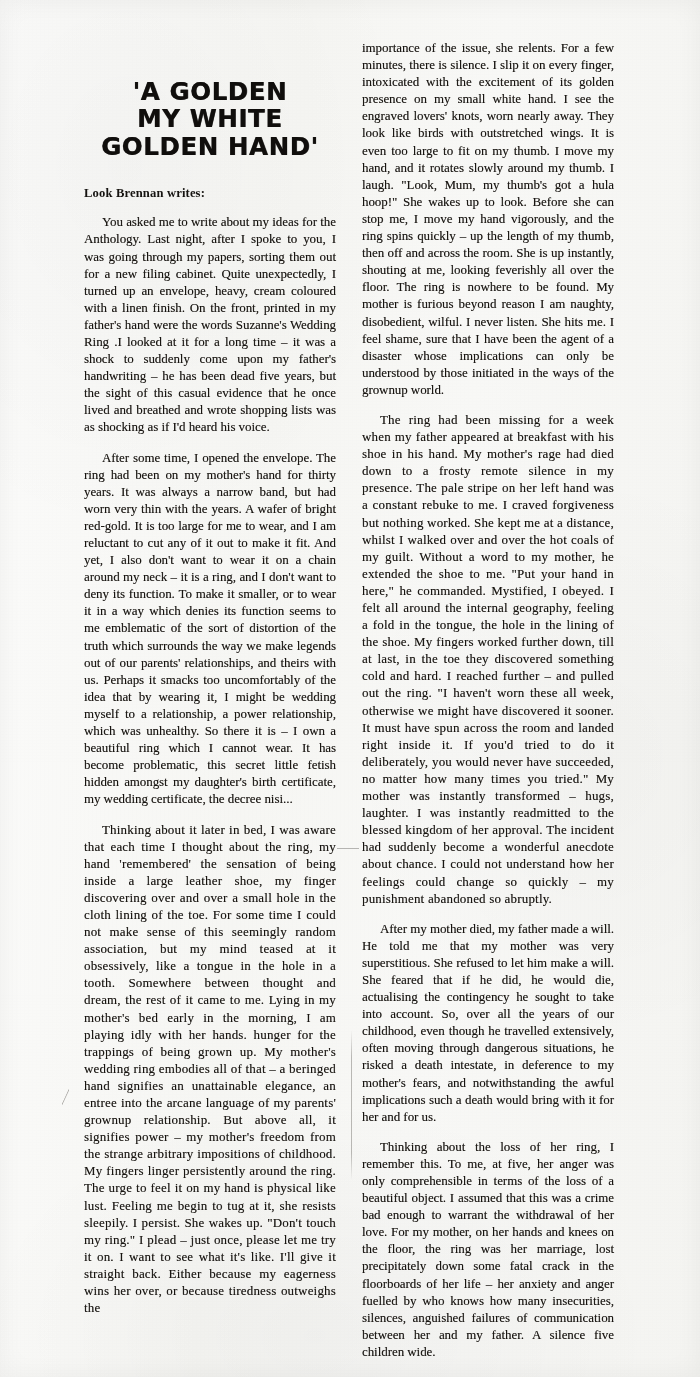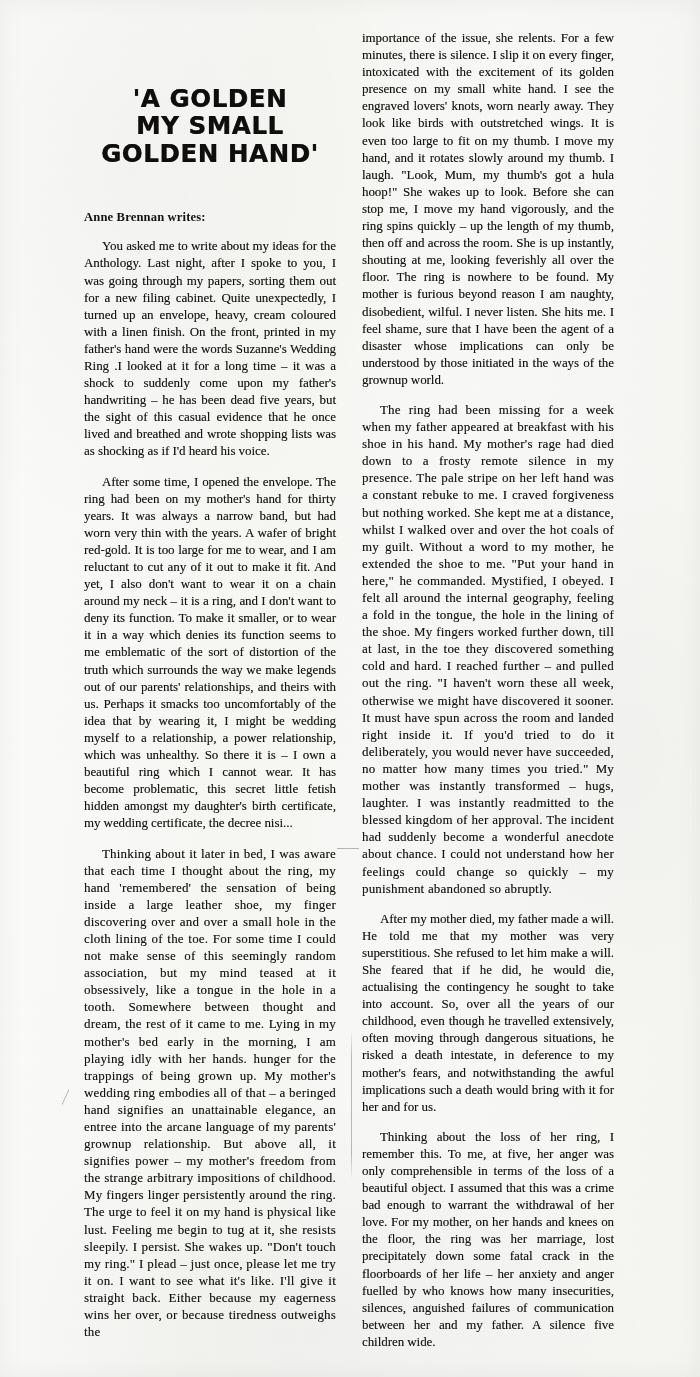--- a/index.html
+++ b/index.html
@@ -52,7 +52,7 @@
 
   .col {
     position: absolute;
-    top: 2px;
+    top: 12px;
     box-sizing: border-box;
   }
   .col-left  { left: 84px;  width: 252px; }

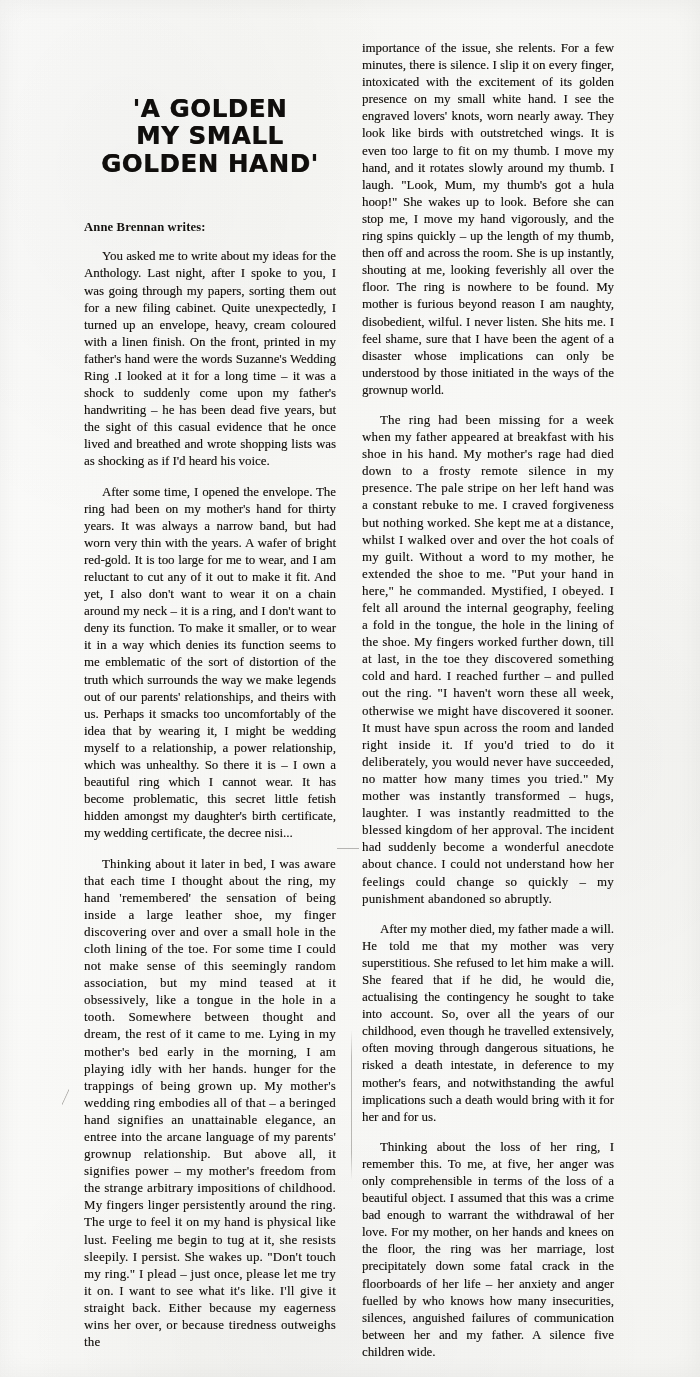--- a/index.html
+++ b/index.html
@@ -82,7 +82,7 @@
 
   
   .headline {
-    margin: 17px;
+    margin: 0;
     padding: 66px 0 0 0;
     font-family: "DejaVu Sans", "Liberation Sans", sans-serif;
     font-weight: 700;

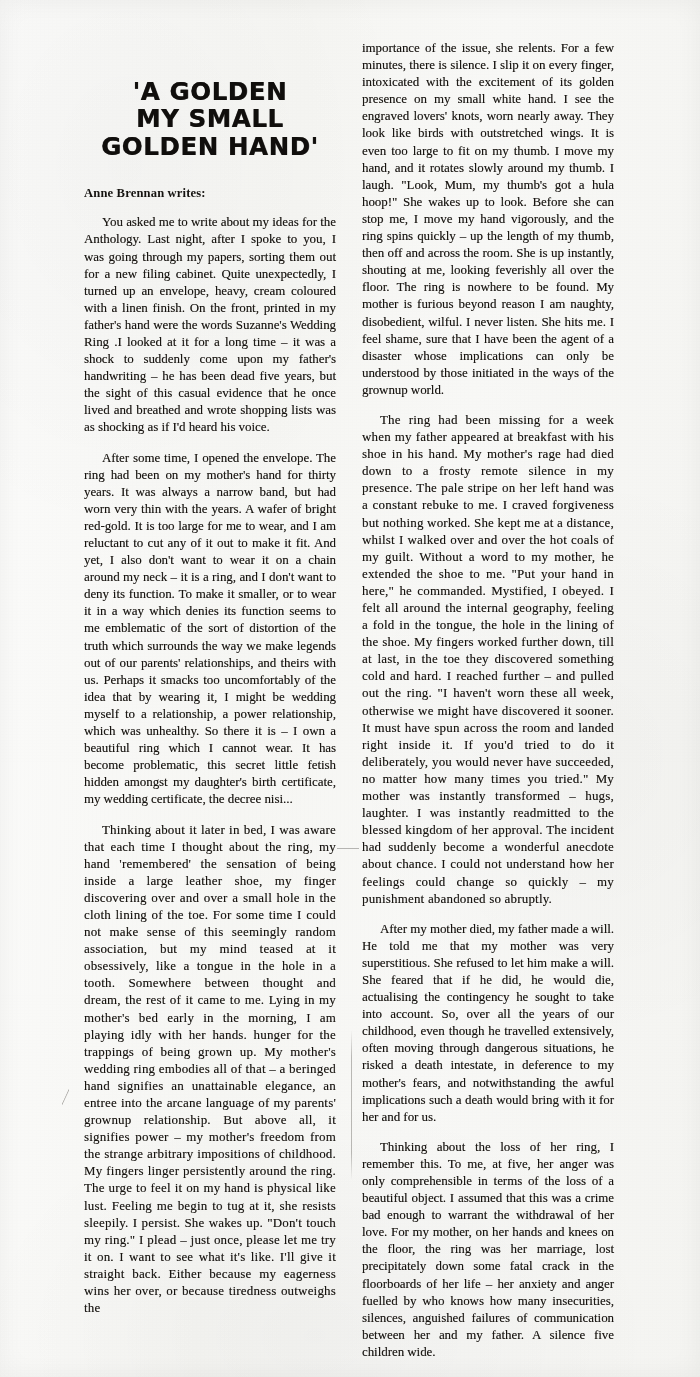--- a/index.html
+++ b/index.html
@@ -147,7 +147,7 @@
 
     <h1 class="headline">
       <span class="hl-line">'A GOLDEN</span>
-      <span class="hl-line">MY SMALL</span>
+      <span class="hl-line">MY WHITE</span>
       <span class="hl-line">GOLDEN HAND'</span>
     </h1>
 

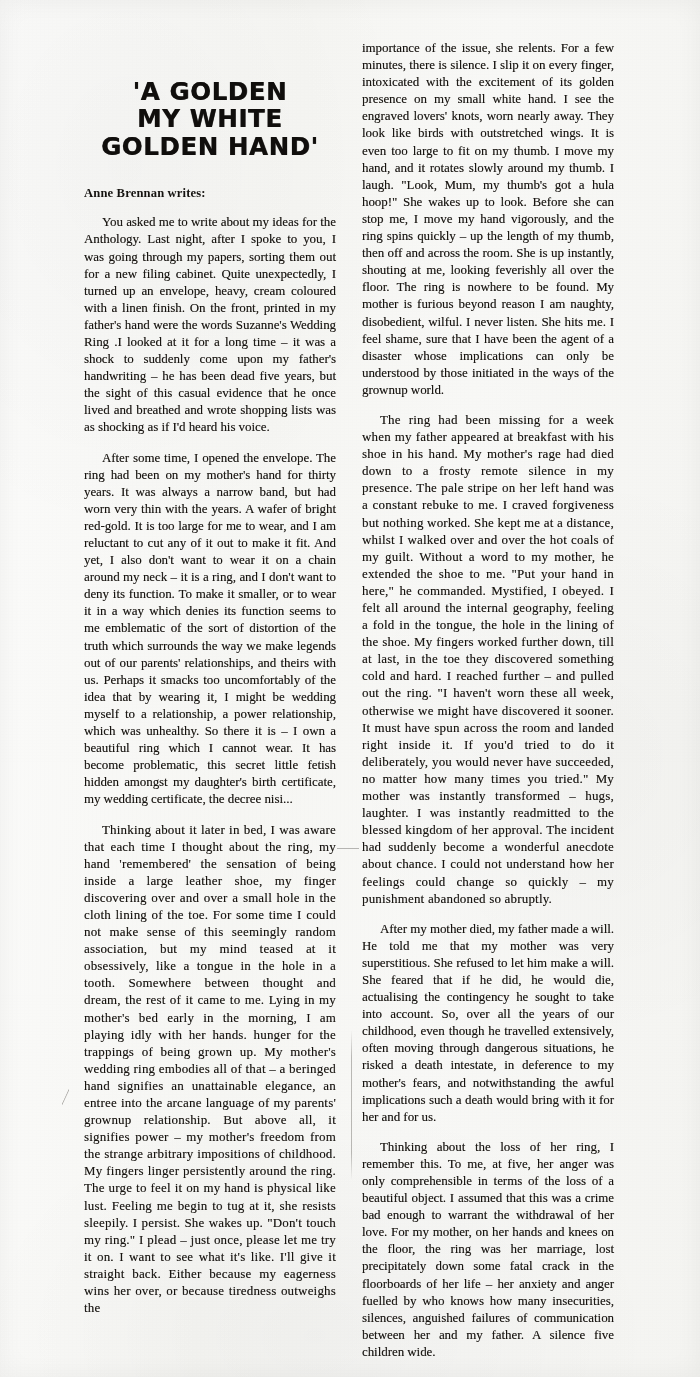--- a/index.html
+++ b/index.html
@@ -151,7 +151,7 @@
       <span class="hl-line">GOLDEN HAND'</span>
     </h1>
 
-    <p class="byline">Anne Brennan writes:</p>
+    <p class="byline">Look Brennan writes:</p>
 
     <p class="body-p"><span class="indent"></span><span>You asked me to write about my ideas for the Anthology. Last night, after I spoke to you, I was going through my papers, sorting them out for a new filing cabinet. Quite unexpectedly, I turned up an envelope, heavy, cream coloured with a linen finish. On the front, printed in my father's hand were the words Suzanne's Wedding Ring .I looked at it for a long time – it was a shock to suddenly come upon my father's handwriting – he has been dead five years, but the sight of this casual evidence that he once lived and breathed and wrote shopping lists was as shocking as if I'd heard his voice.</span></p>
 

